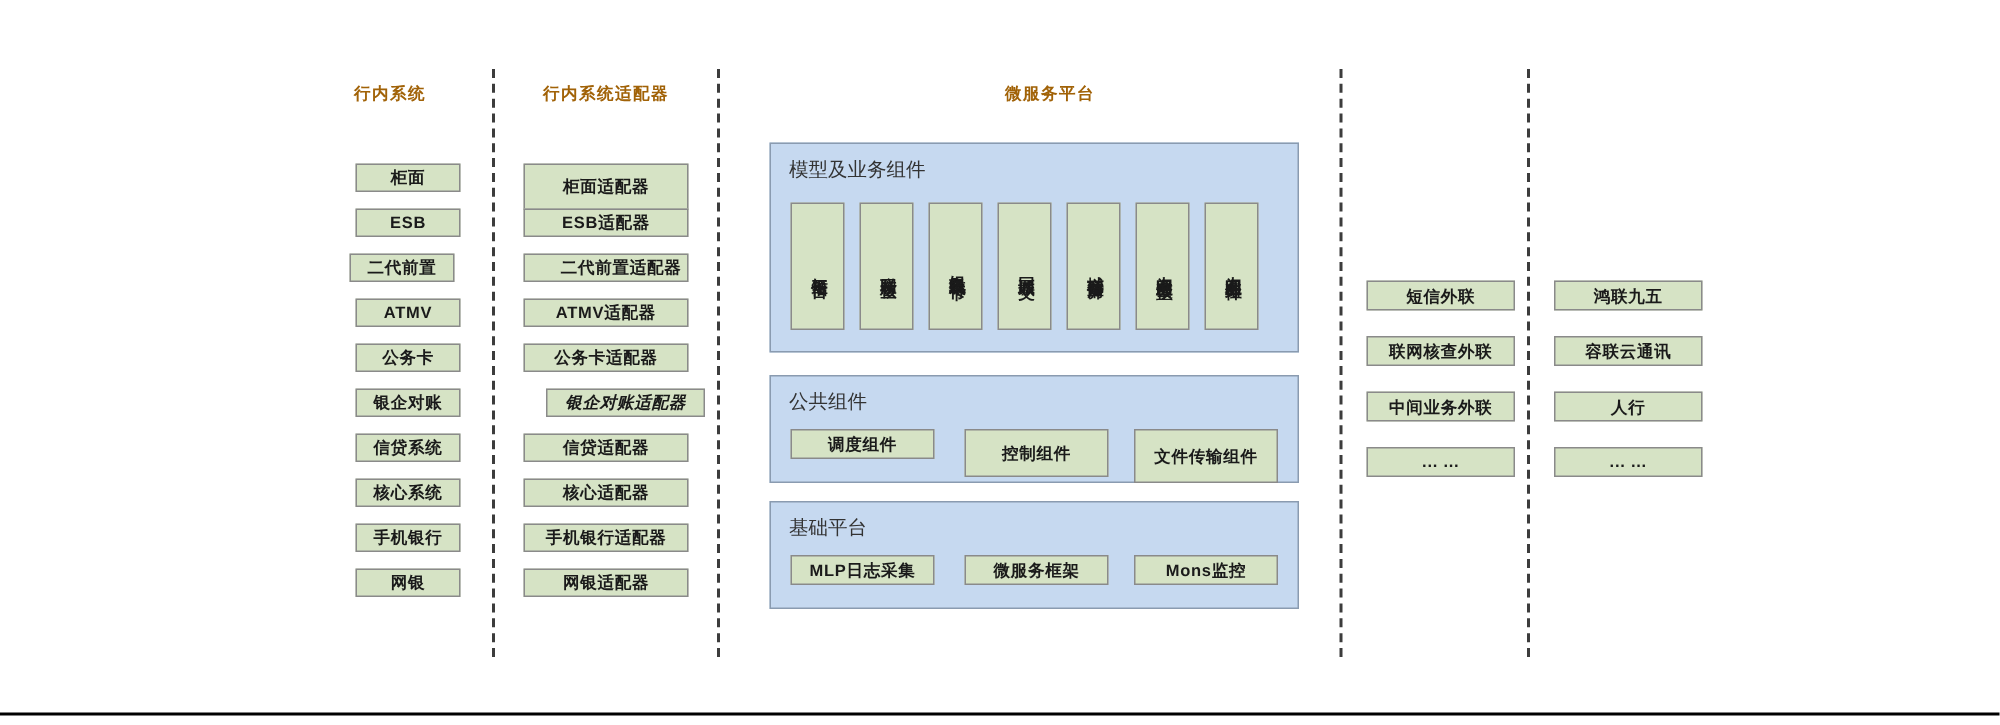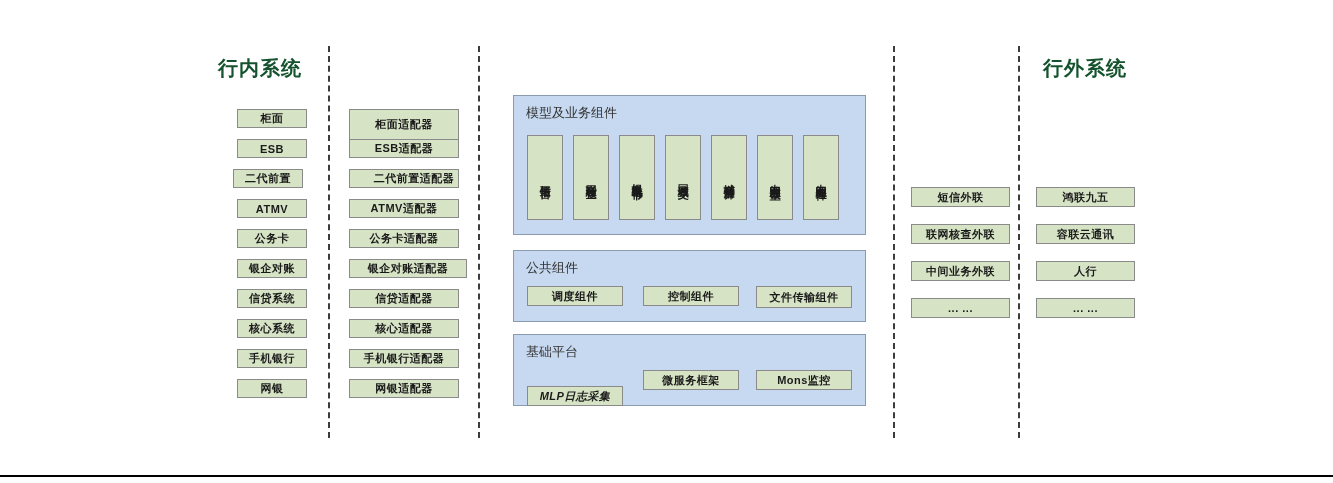--- a/index.html
+++ b/index.html
@@ -34,9 +34,9 @@
   .col-title {
     position: absolute;
     text-align: center;
-    font-size: 20px;
+    font-size: 11px;
     font-weight: bold;
-    color: #14532d;
+    color: #a16207;
     letter-spacing: 1px;
     white-space: nowrap;
   }

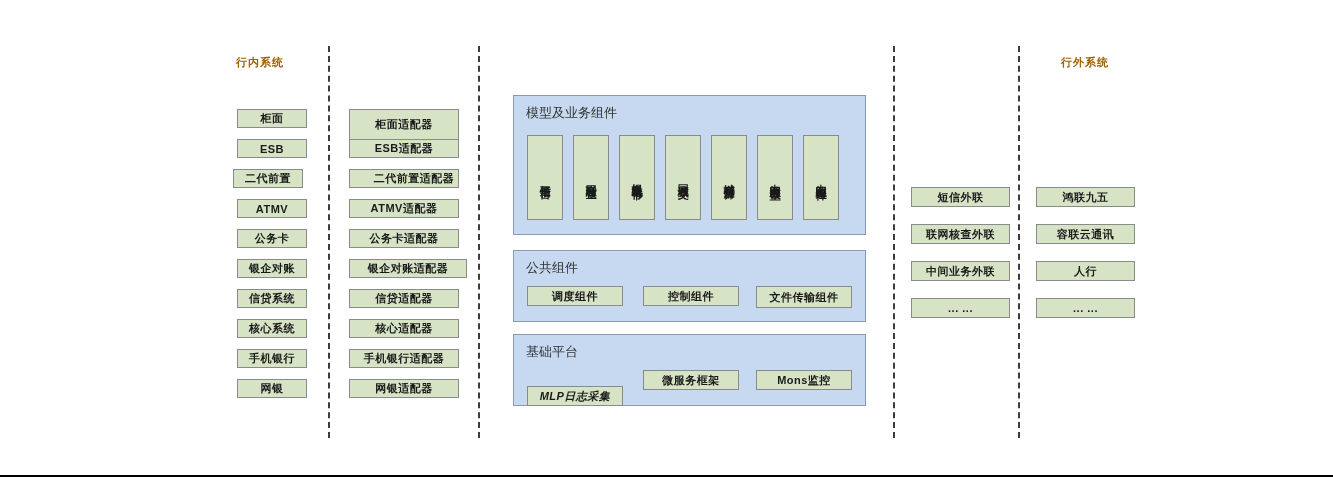--- a/index.html
+++ b/index.html
@@ -114,6 +114,7 @@
   <div class="divider" style="left:1018px;"></div>
 
   <div class="col-title" style="left:195px; top:55px; width:130px;">行内系统</div>
+  <div class="col-title" style="left:330px; top:55px; width:148px;">行内系统适配器</div>
   <div class="col-title" style="left:1020px; top:55px; width:130px;">行外系统</div>
 
   <div class="gbox" style="left:237px; top:109px;  width:70px; height:19px;">柜面</div>

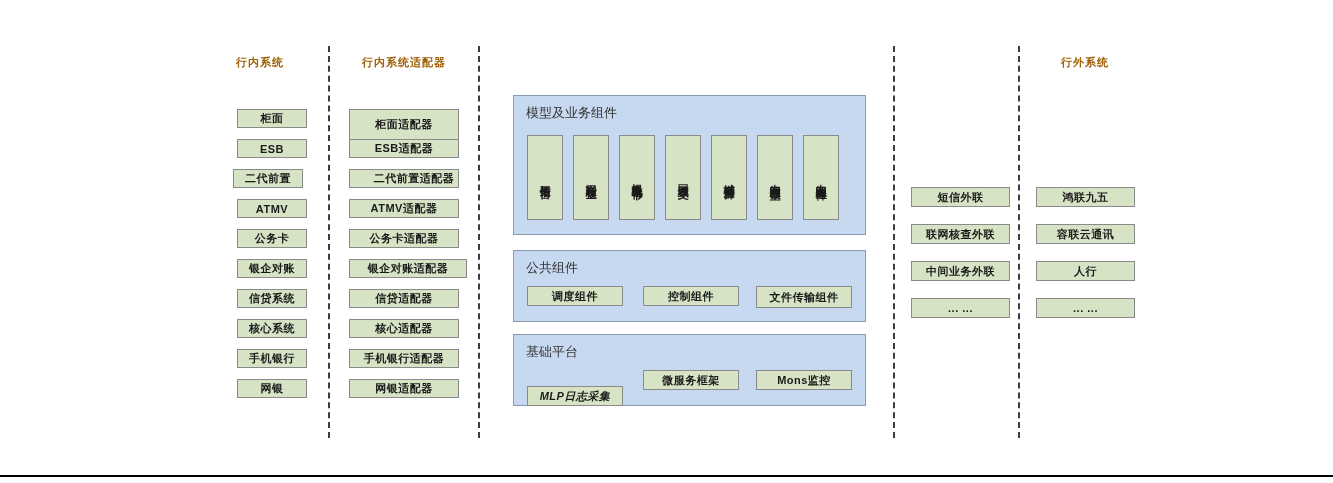--- a/index.html
+++ b/index.html
@@ -115,6 +115,7 @@
 
   <div class="col-title" style="left:195px; top:55px; width:130px;">行内系统</div>
   <div class="col-title" style="left:330px; top:55px; width:148px;">行内系统适配器</div>
+  <div class="col-title" style="left:510px; top:55px; width:380px;">微服务平台</div>
   <div class="col-title" style="left:1020px; top:55px; width:130px;">行外系统</div>
 
   <div class="gbox" style="left:237px; top:109px;  width:70px; height:19px;">柜面</div>

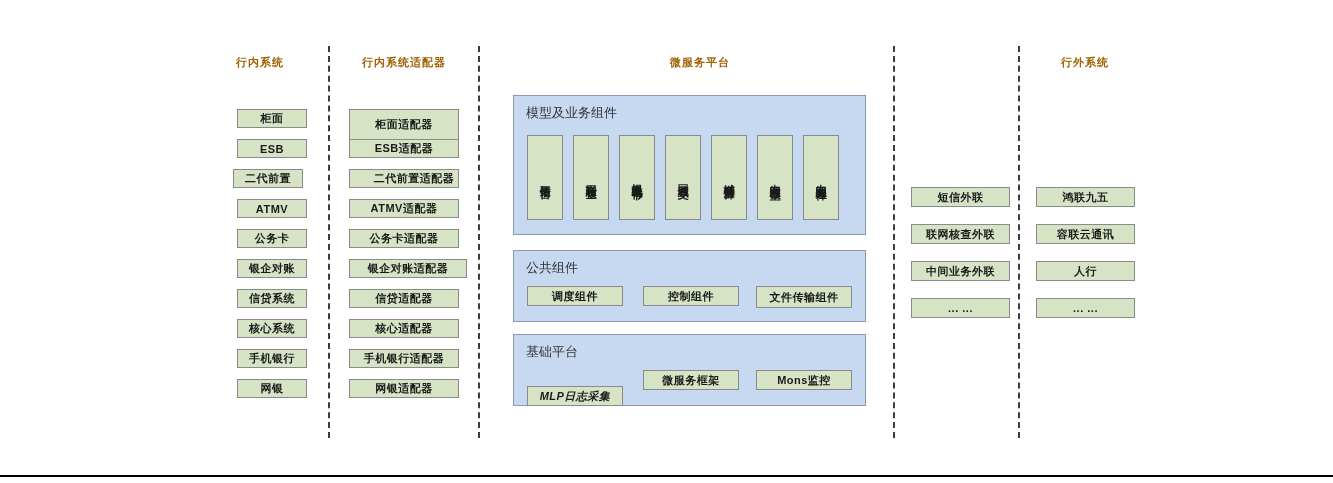--- a/index.html
+++ b/index.html
@@ -116,7 +116,6 @@
   <div class="col-title" style="left:195px; top:55px; width:130px;">行内系统</div>
   <div class="col-title" style="left:330px; top:55px; width:148px;">行内系统适配器</div>
   <div class="col-title" style="left:510px; top:55px; width:380px;">微服务平台</div>
-  <div class="col-title" style="left:1020px; top:55px; width:130px;">行外系统</div>
 
   <div class="gbox" style="left:237px; top:109px;  width:70px; height:19px;">柜面</div>
   <div class="gbox" style="left:237px; top:139px;  width:70px; height:19px;">ESB</div>

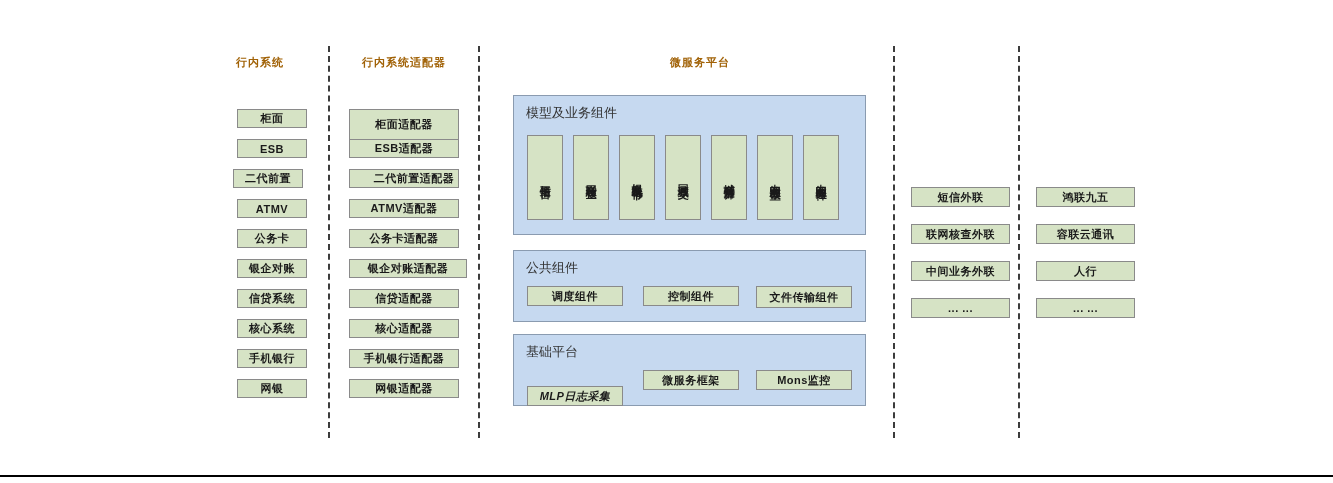--- a/index.html
+++ b/index.html
@@ -133,7 +133,7 @@
   <div class="gbox" style="left:349px; top:169px; width:110px; height:19px;padding-left:20px;">二代前置适配器</div>
   <div class="gbox" style="left:349px; top:199px; width:110px; height:19px;">ATMV适配器</div>
   <div class="gbox" style="left:349px; top:229px; width:110px; height:19px;">公务卡适配器</div>
-  <div class="gbox" style="left:349px; top:259px; width:118px; height:19px;">银企对账适配器</div>
+  <div class="gbox" style="left:364px; top:259px; width:106px; height:19px;font-style:italic;">银企对账适配器</div>
   <div class="gbox" style="left:349px; top:289px; width:110px; height:19px;">信贷适配器</div>
   <div class="gbox" style="left:349px; top:319px; width:110px; height:19px;">核心适配器</div>
   <div class="gbox" style="left:349px; top:349px; width:110px; height:19px;">手机银行适配器</div>

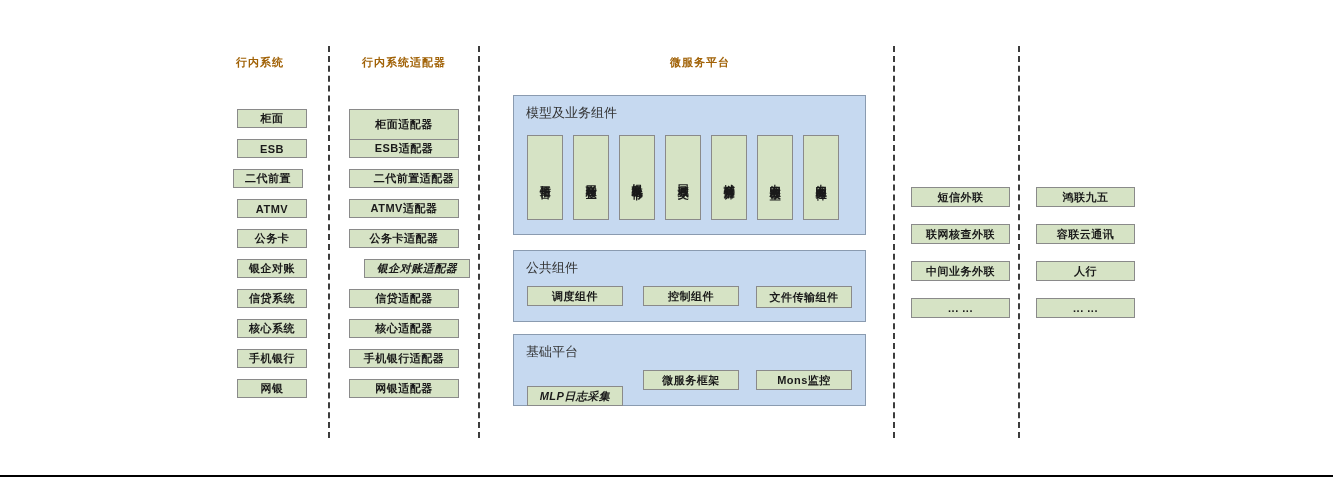--- a/index.html
+++ b/index.html
@@ -154,7 +154,7 @@
     <div class="bpanel-label">公共组件</div>
   </div>
   <div class="gbox" style="left:527px; top:286px; width:96px; height:20px;">调度组件</div>
-  <div class="gbox" style="left:643px; top:286px; width:96px; height:20px;">控制组件</div>
+  <div class="gbox" style="left:643px; top:286px; width:96px; height:32px;">控制组件</div>
   <div class="gbox" style="left:756px; top:286px; width:96px; height:22px;">文件传输组件</div>
 
   <div class="bpanel" style="left:513px; top:334px; width:353px; height:72px;">

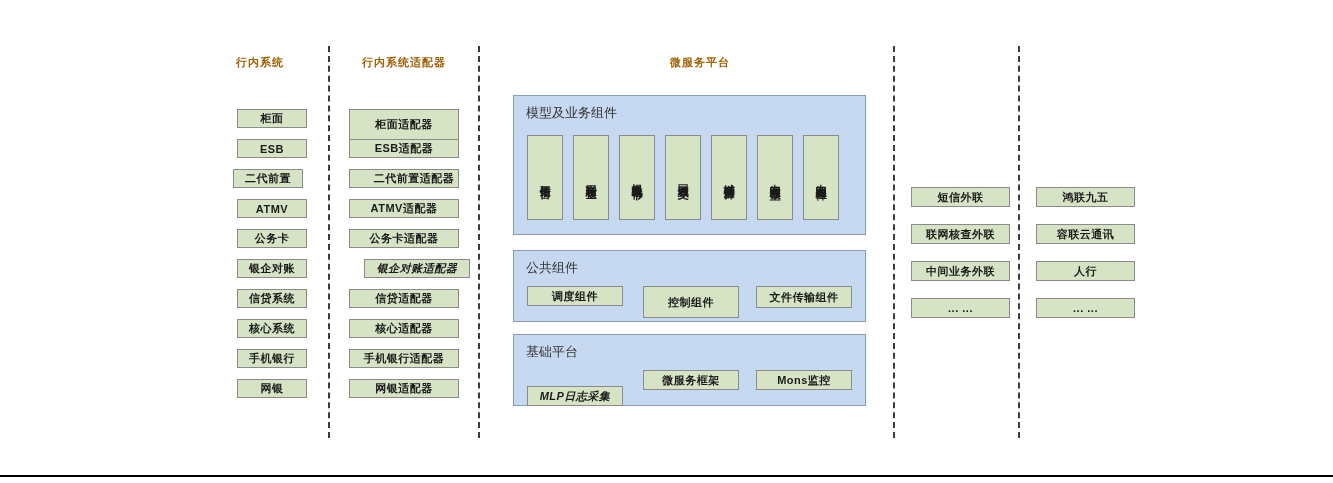--- a/index.html
+++ b/index.html
@@ -155,7 +155,7 @@
   </div>
   <div class="gbox" style="left:527px; top:286px; width:96px; height:20px;">调度组件</div>
   <div class="gbox" style="left:643px; top:286px; width:96px; height:32px;">控制组件</div>
-  <div class="gbox" style="left:756px; top:286px; width:96px; height:22px;">文件传输组件</div>
+  <div class="gbox" style="left:756px; top:286px; width:96px; height:36px;">文件传输组件</div>
 
   <div class="bpanel" style="left:513px; top:334px; width:353px; height:72px;">
     <div class="bpanel-label">基础平台</div>

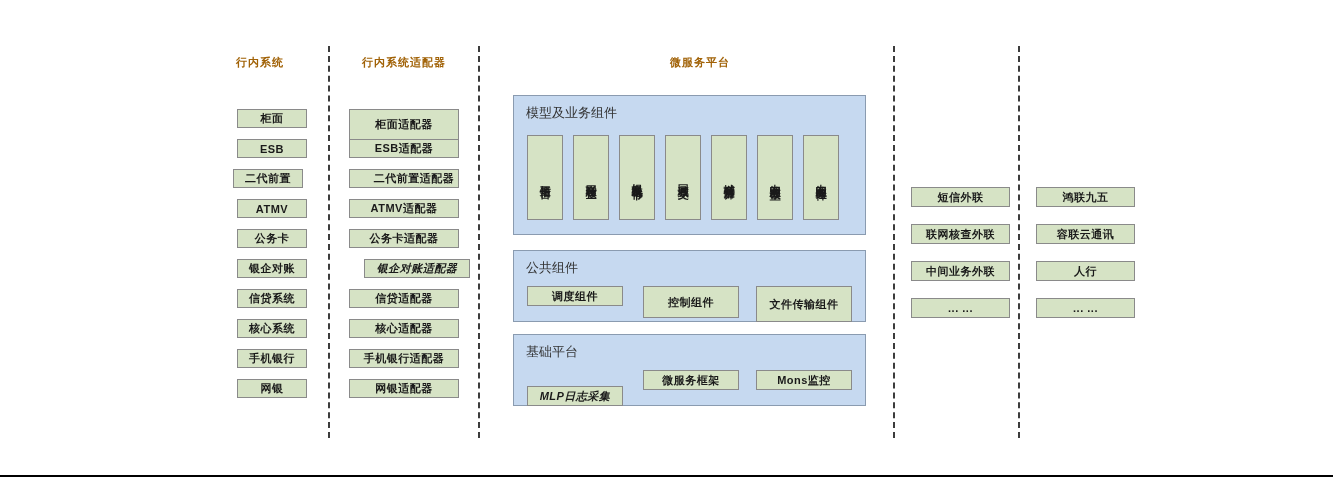--- a/index.html
+++ b/index.html
@@ -160,7 +160,7 @@
   <div class="bpanel" style="left:513px; top:334px; width:353px; height:72px;">
     <div class="bpanel-label">基础平台</div>
   </div>
-  <div class="gbox" style="left:527px; top:386px; width:96px; height:20px;font-style:italic;">MLP日志采集</div>
+  <div class="gbox" style="left:527px; top:370px; width:96px; height:20px;">MLP日志采集</div>
   <div class="gbox" style="left:643px; top:370px; width:96px; height:20px;">微服务框架</div>
   <div class="gbox" style="left:756px; top:370px; width:96px; height:20px;">Mons监控</div>
 

